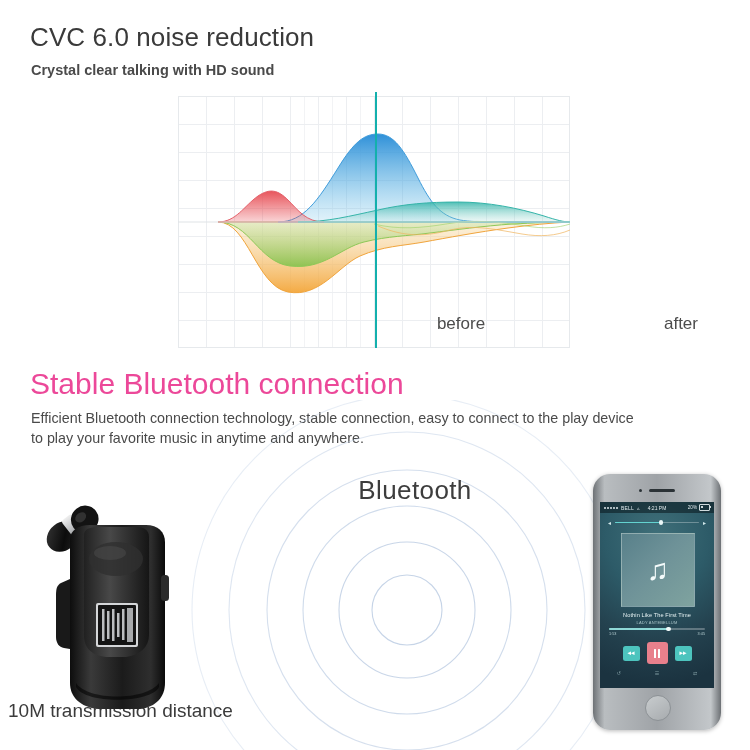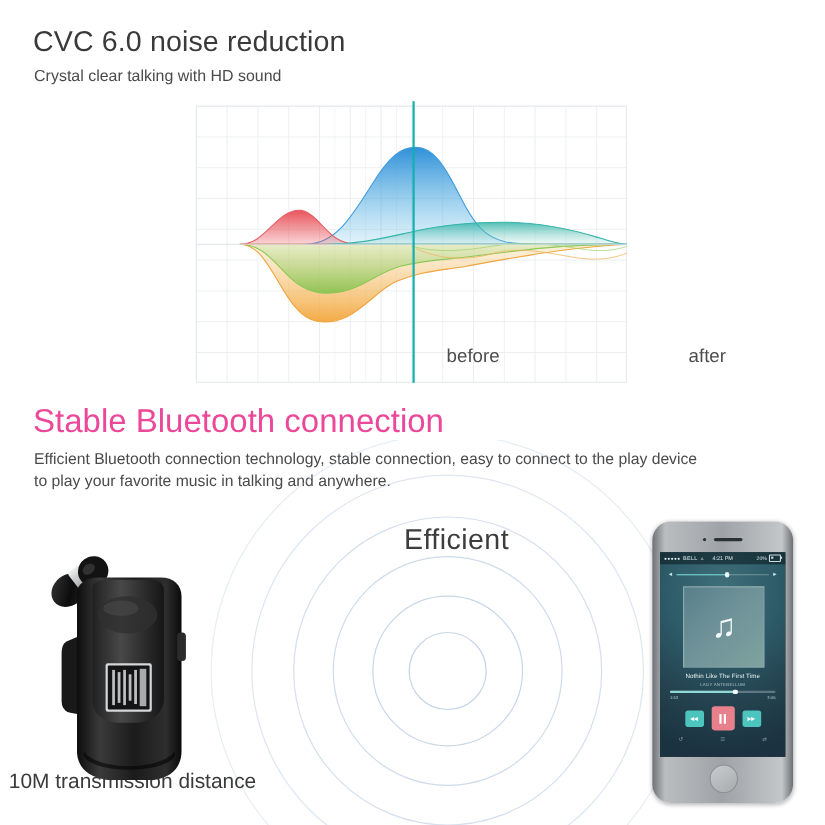--- a/index.html
+++ b/index.html
@@ -18,7 +18,7 @@
   }
   .s1-sub{
     position:absolute;left:31px;top:62px;
-    font-size:14.5px;font-weight:400;color:#4a4a4a;white-space:nowrap;text-align:center;
+    font-size:14.5px;font-weight:700;color:#4a4a4a;white-space:nowrap;text-align:center;
   }
 
   

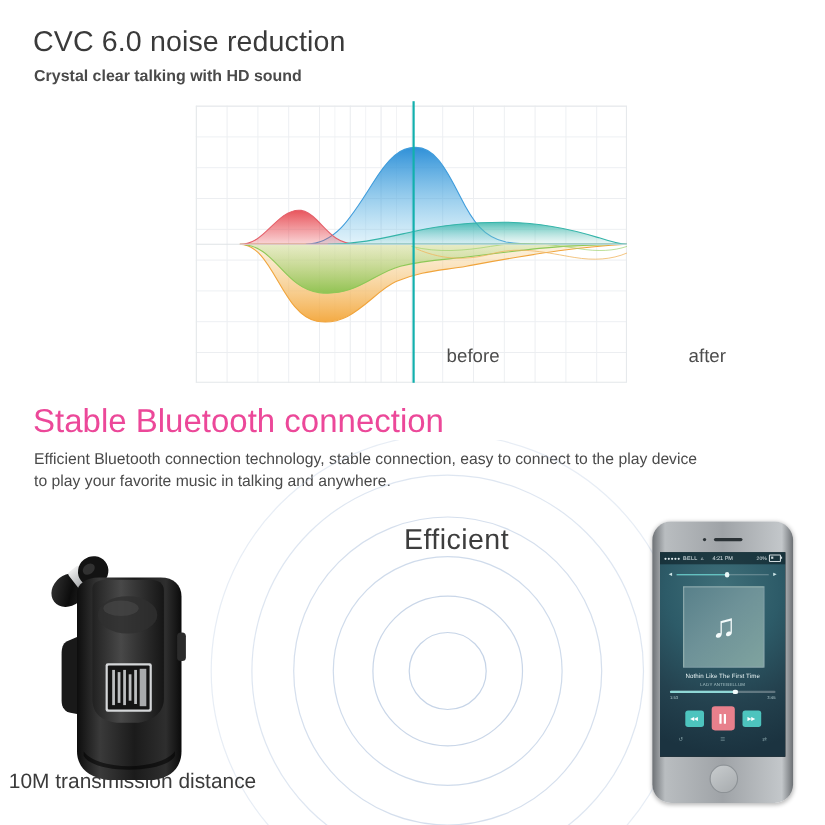--- a/index.html
+++ b/index.html
@@ -43,7 +43,7 @@
     background:#13b0ad;
   }
   .lbl-before{
-    position:absolute;left:228px;top:218px;width:110px;text-align:left;
+    position:absolute;left:228px;top:218px;width:110px;text-align:center;
     font-size:17px;color:#4c4c4c;
   }
   .lbl-after{

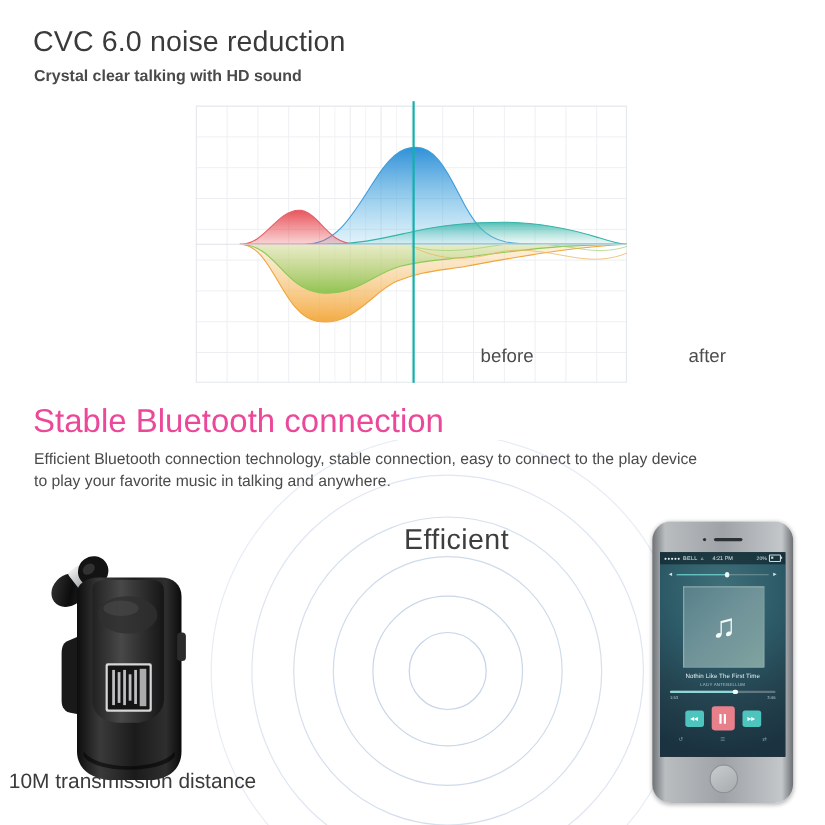--- a/index.html
+++ b/index.html
@@ -47,7 +47,7 @@
     font-size:17px;color:#4c4c4c;
   }
   .lbl-after{
-    position:absolute;left:230px;top:218px;width:110px;text-align:center;
+    position:absolute;left:230px;top:218px;width:110px;text-align:right;
     font-size:17px;color:#4c4c4c;margin-left:180px;
   }
 

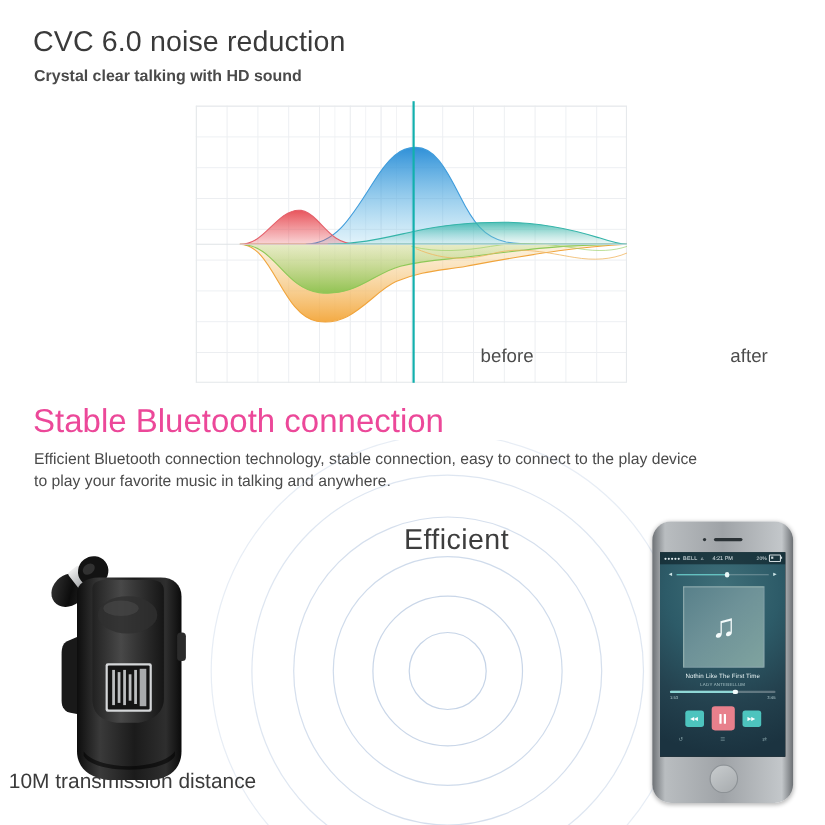--- a/index.html
+++ b/index.html
@@ -210,7 +210,7 @@
   </div>
 
   <div class="s2-title">Stable Bluetooth connection</div>
-  <div class="s2-body">Efficient Bluetooth connection technology, stable connection, easy to connect to the play device to play your favorite music in  talking and anywhere.</div>
+  <div class="s2-body">Efficient Bluetooth connection technology, stable connection, easy to connect to the play device to play your favorite music in  anytime and anywhere.</div>
 
   <svg class="rings" viewBox="0 0 830 360">
     <g fill="none" stroke="#c3d2e6" stroke-width="1.1">

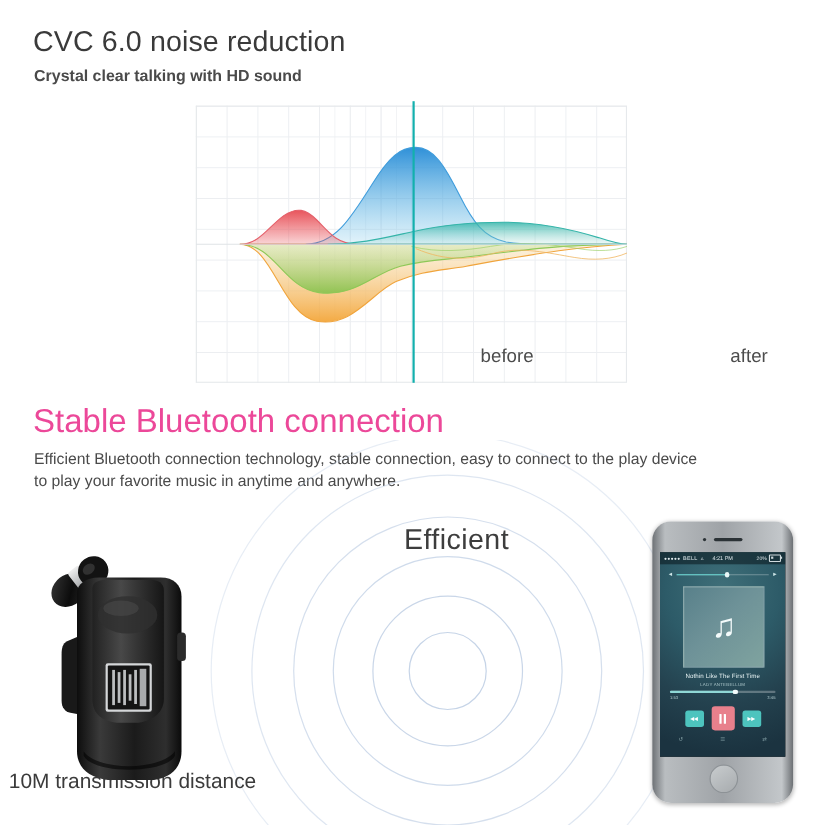--- a/index.html
+++ b/index.html
@@ -224,7 +224,7 @@
   </svg>
 
   <div class="bt-word">
-    <span>Efficient</span>
+    <span>Bluetooth</span>
   </div>
 
   <div class="caption">

